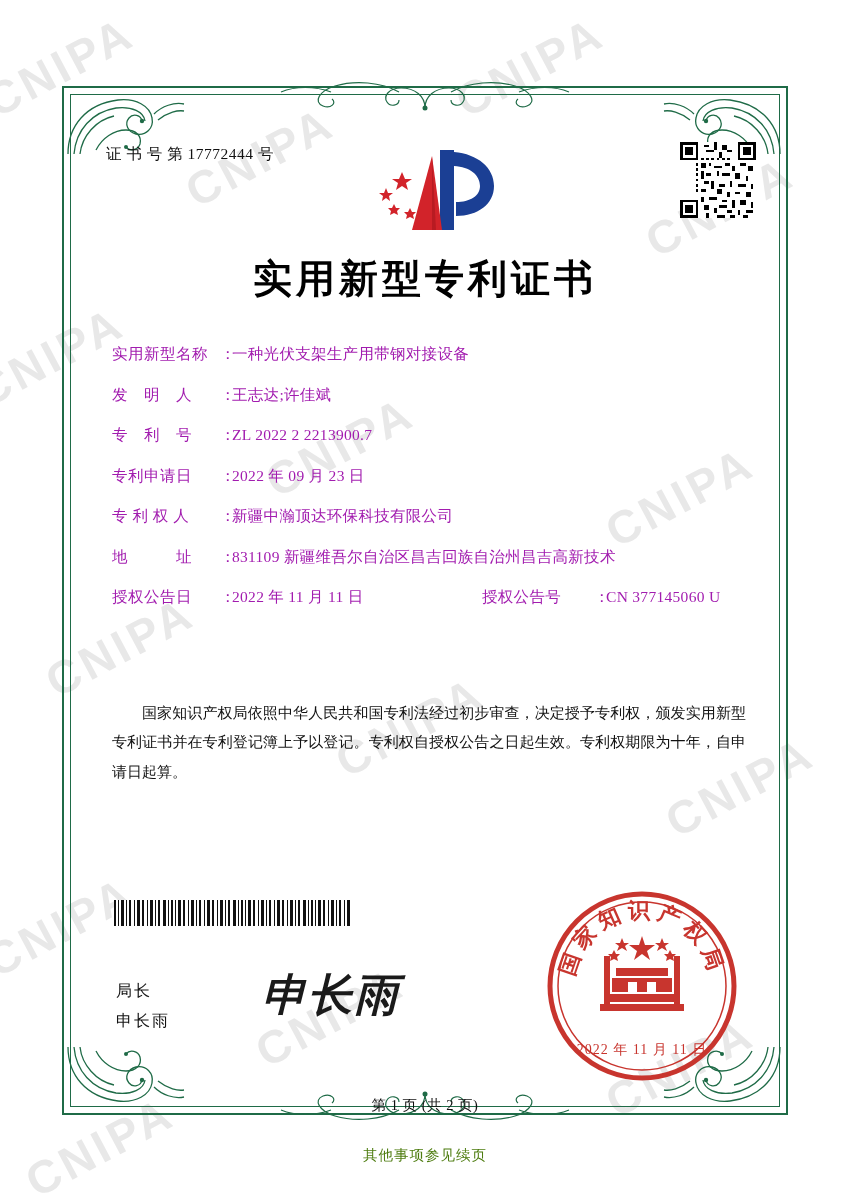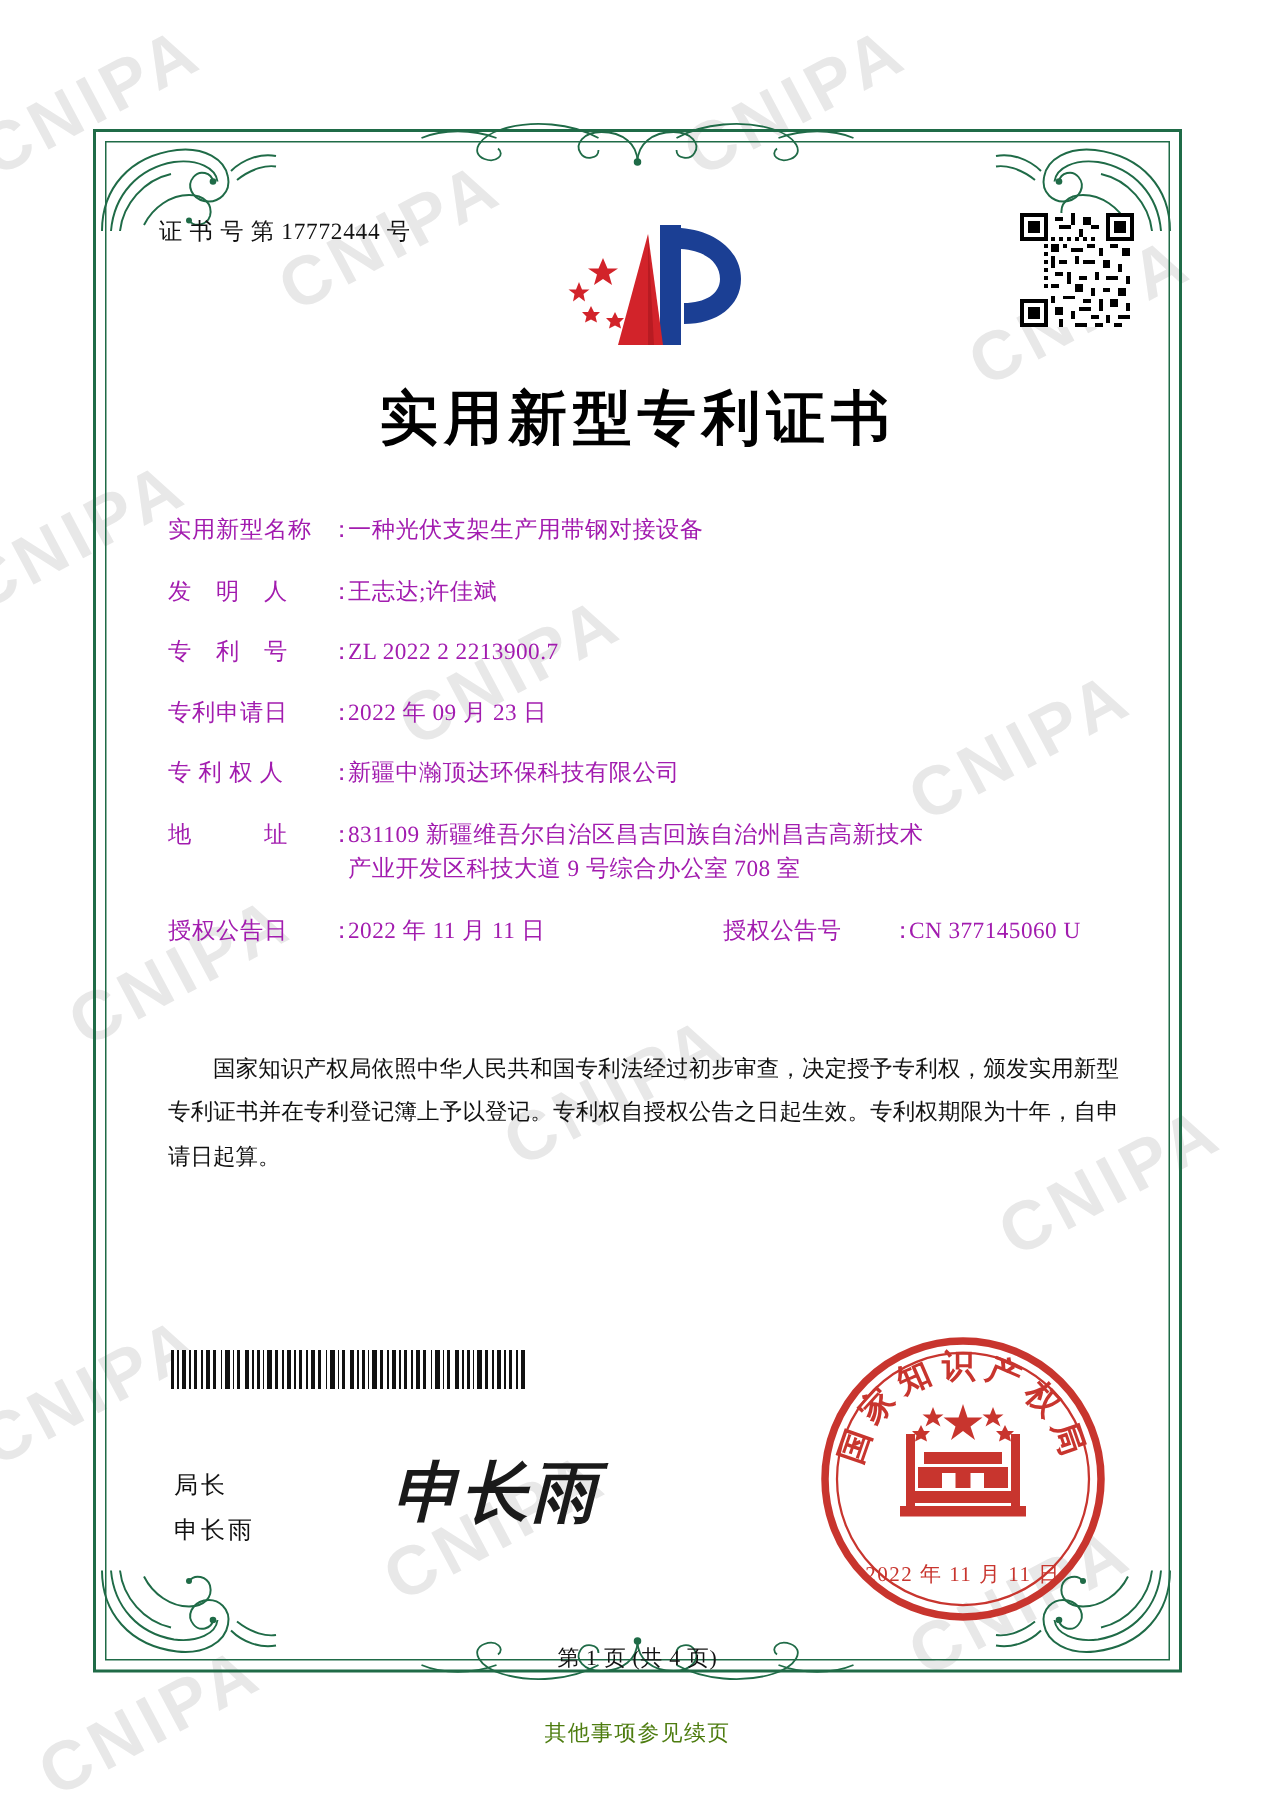--- a/index.html
+++ b/index.html
@@ -506,7 +506,6 @@
       <div class="f-colon">：</div>
       <div class="f-value">
         <span>831109 新疆维吾尔自治区昌吉回族自治州昌吉高新技术</span>
-        <span class="line2">产业开发区科技大道 9 号综合办公室 708 室</span>
       </div>
     </div>
 

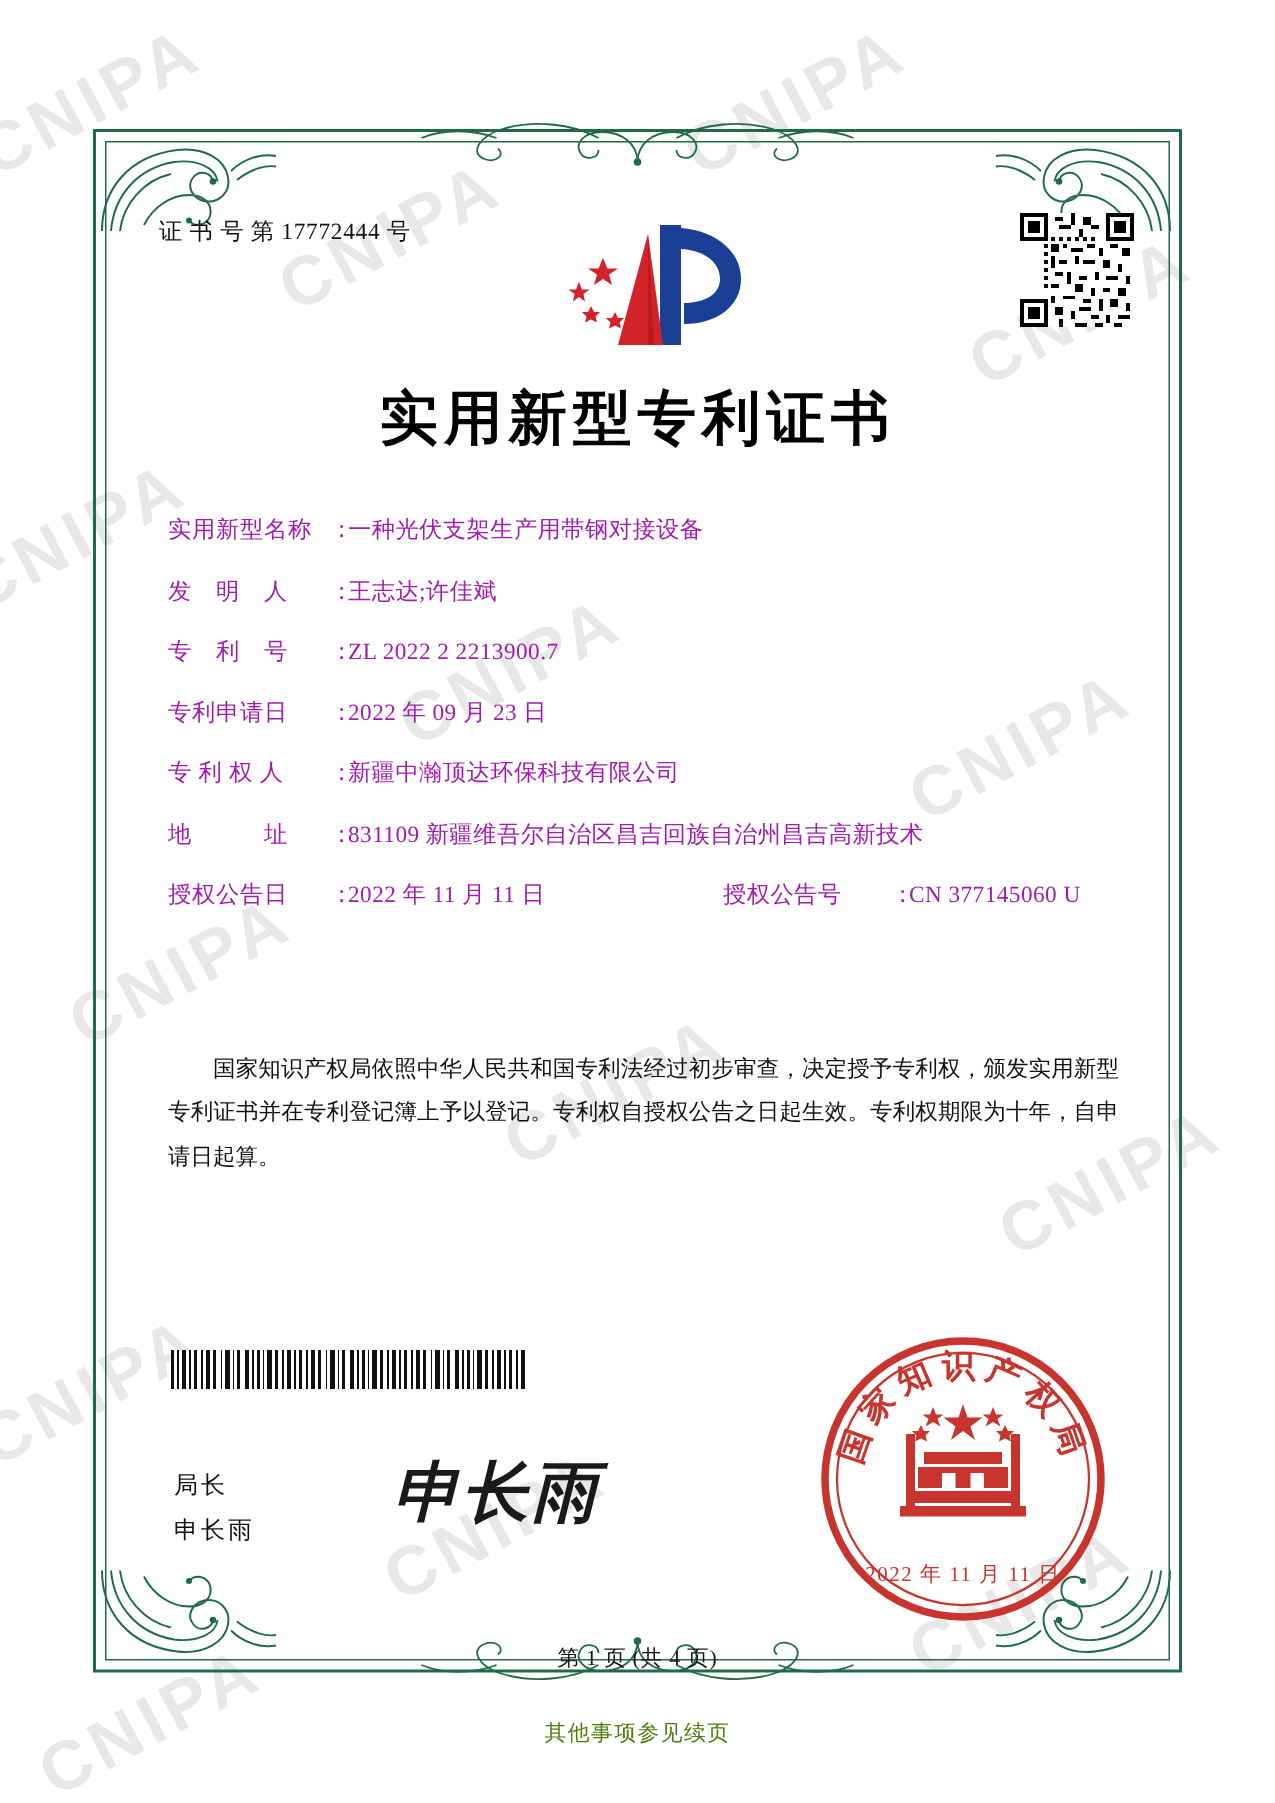--- a/index.html
+++ b/index.html
@@ -630,7 +630,7 @@
   </div>
   <div class="seal-date">2022 年 11 月 11 日</div>
 
-  <div class="page-no">第 1 页 (共 4 页)</div>
+  <div class="page-no">第 1 页 (共 2 页)</div>
 </div>
 
 <div class="footer-note">其他事项参见续页</div>

